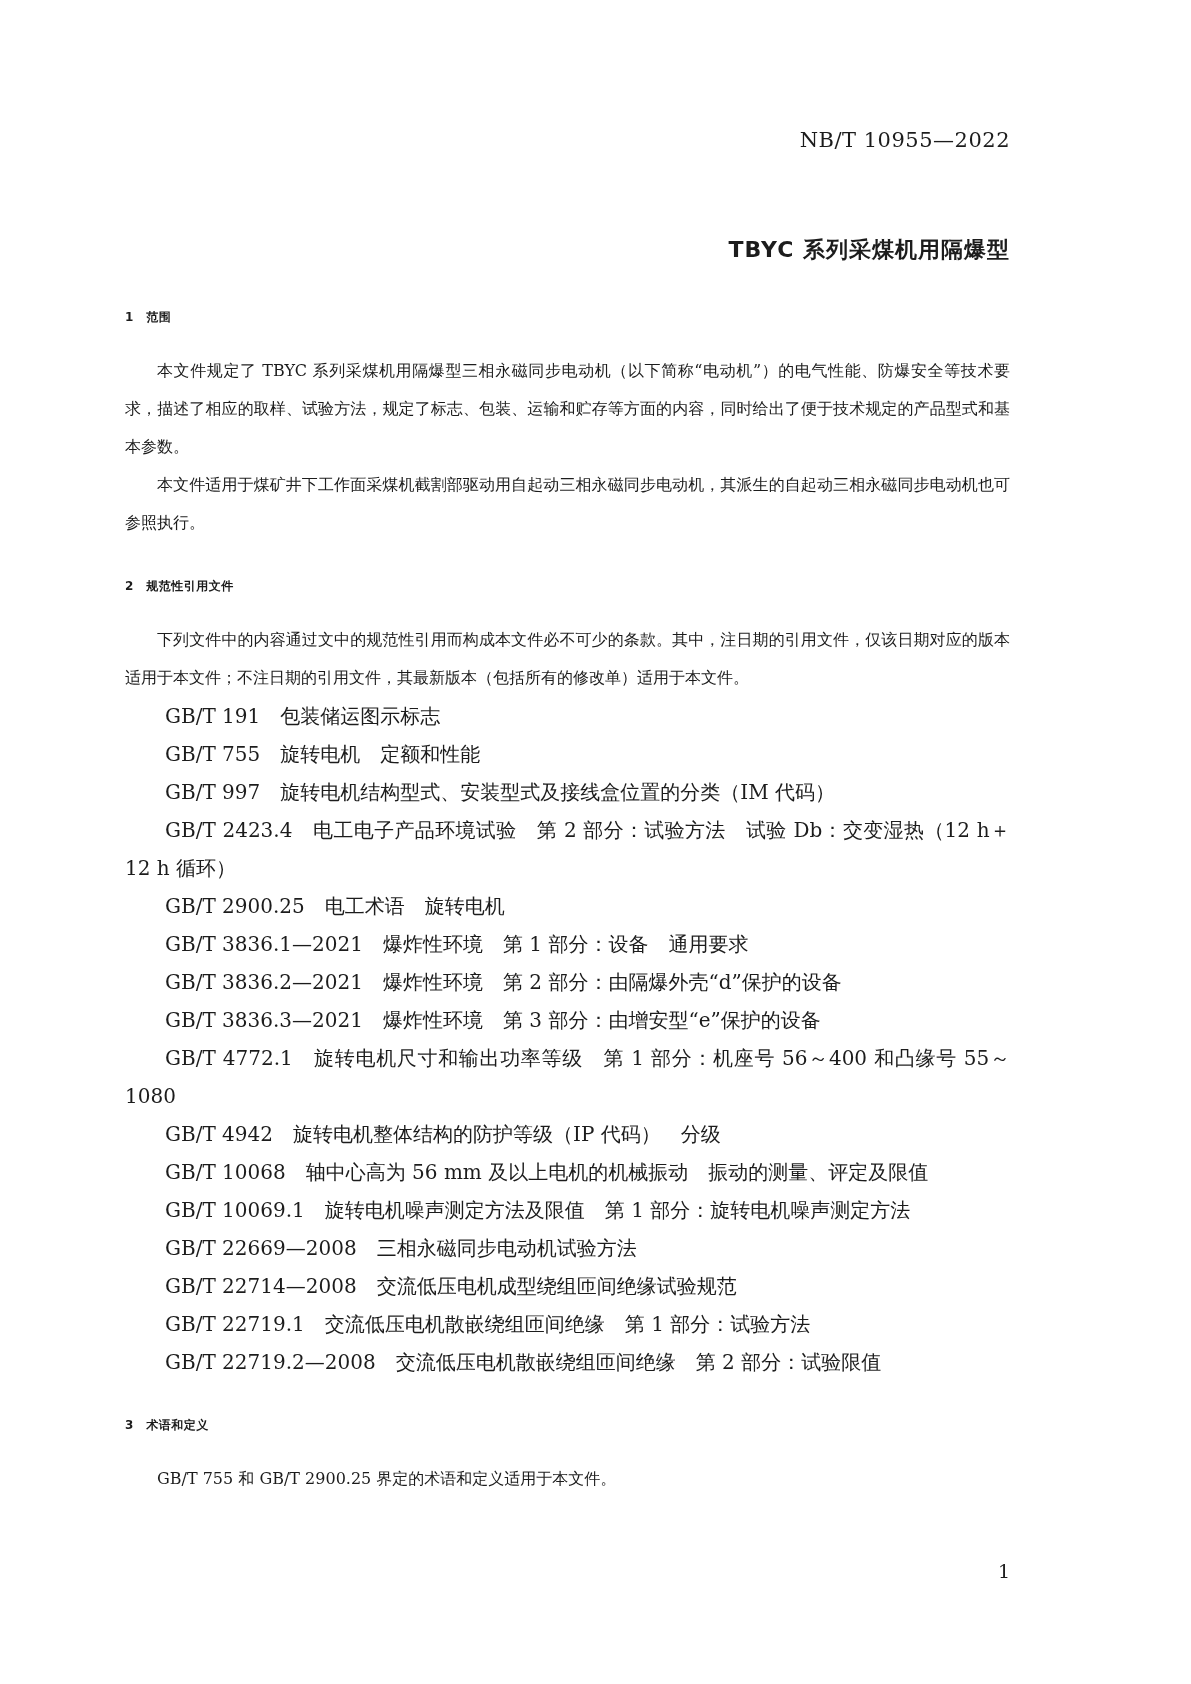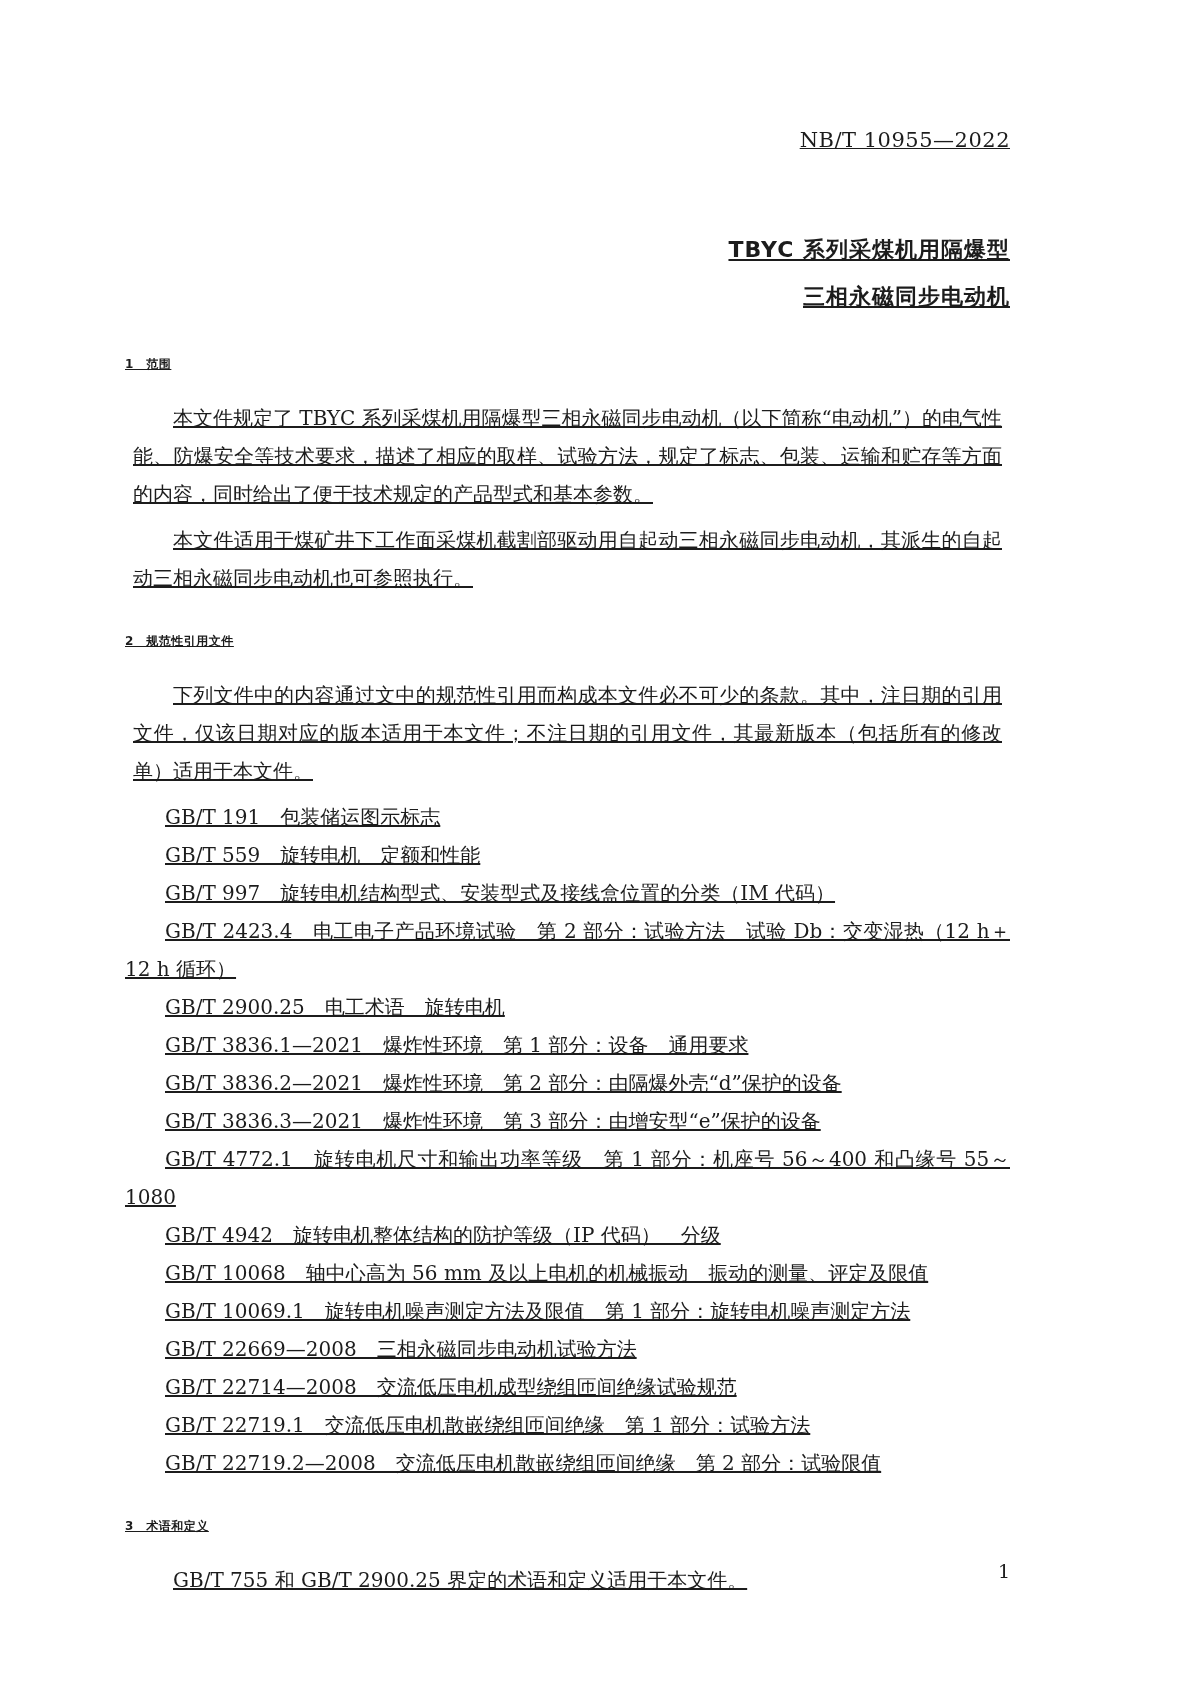--- a/index.html
+++ b/index.html
@@ -19,7 +19,6 @@
     box-sizing: border-box;
     padding: 128px 181px 0 125px;
     overflow: hidden;
-    text-decoration: underline;
   }
   .page-header {
     text-align: right;

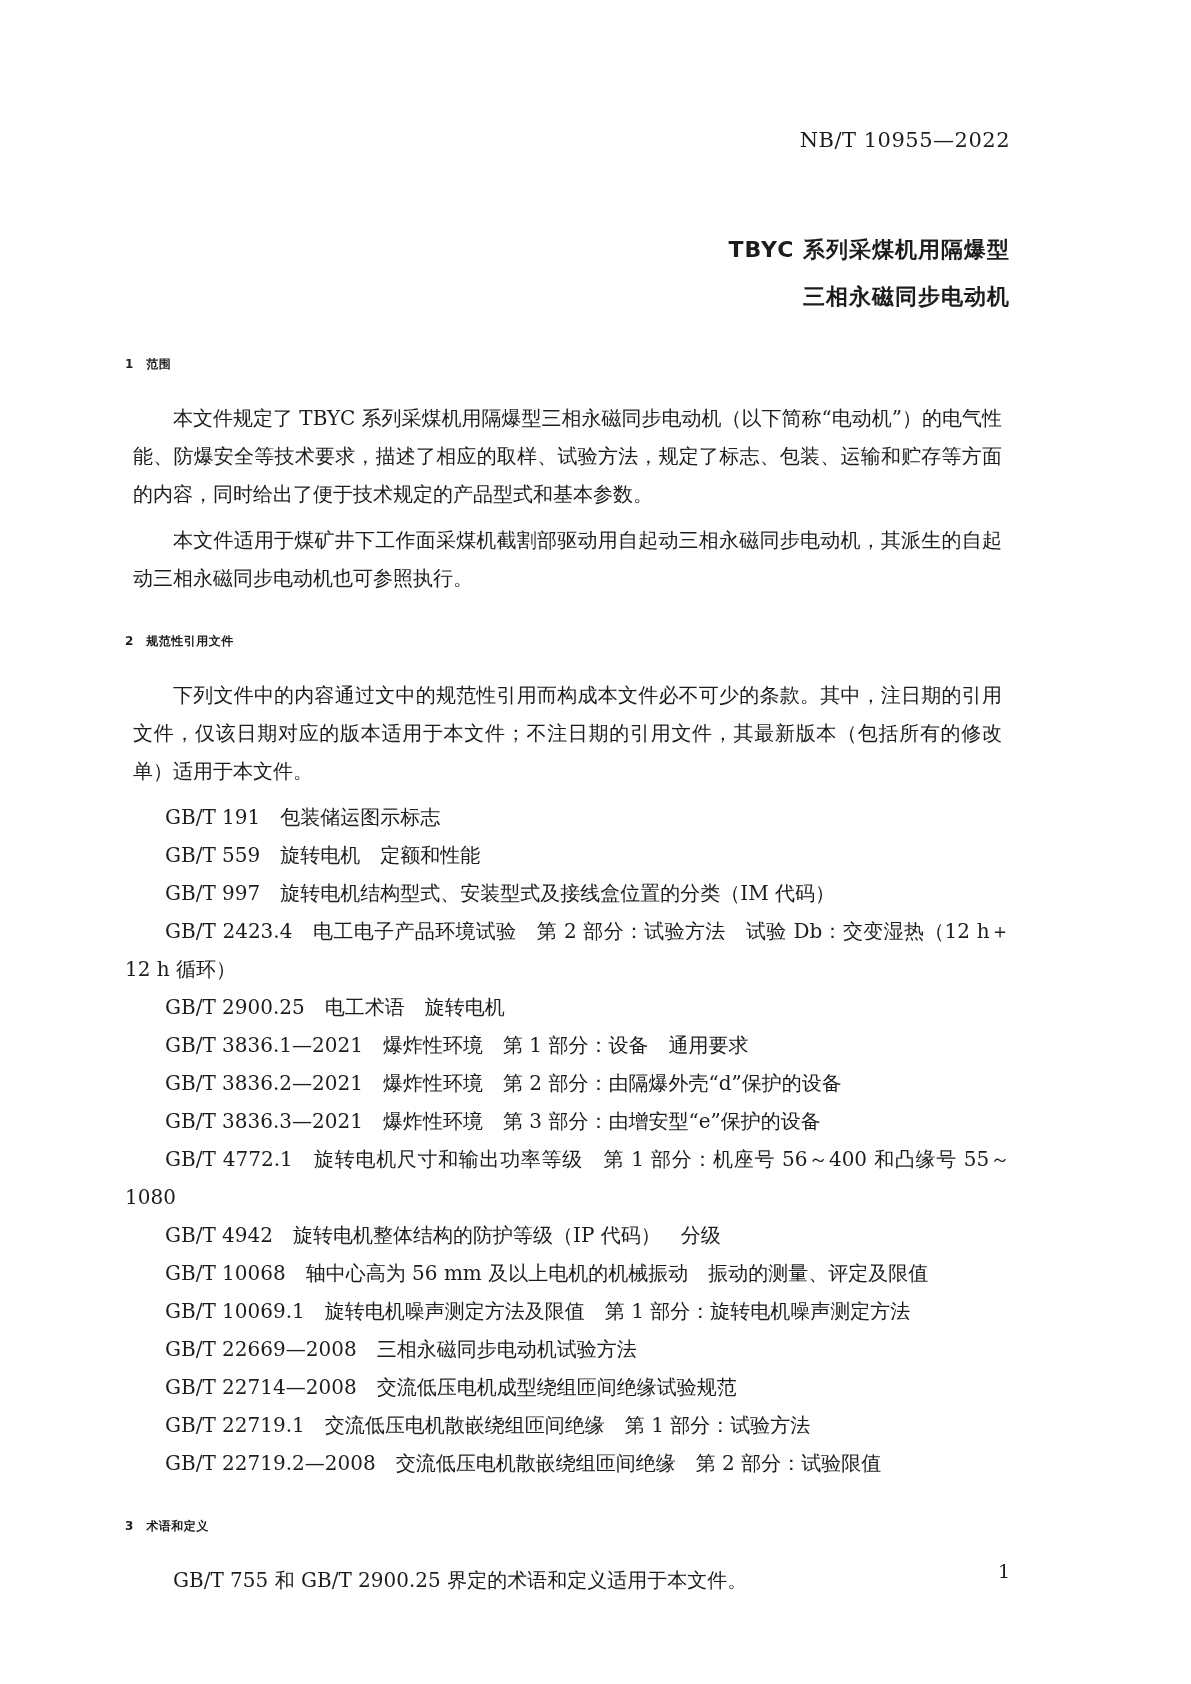--- a/index.html
+++ b/index.html
@@ -82,7 +82,6 @@
 
   <h1 class="doc-title">
     <span class="title-line">TBYC 系列采煤机用隔爆型</span>
-    <span class="title-line">三相永磁同步电动机</span>
   </h1>
 
   <section>

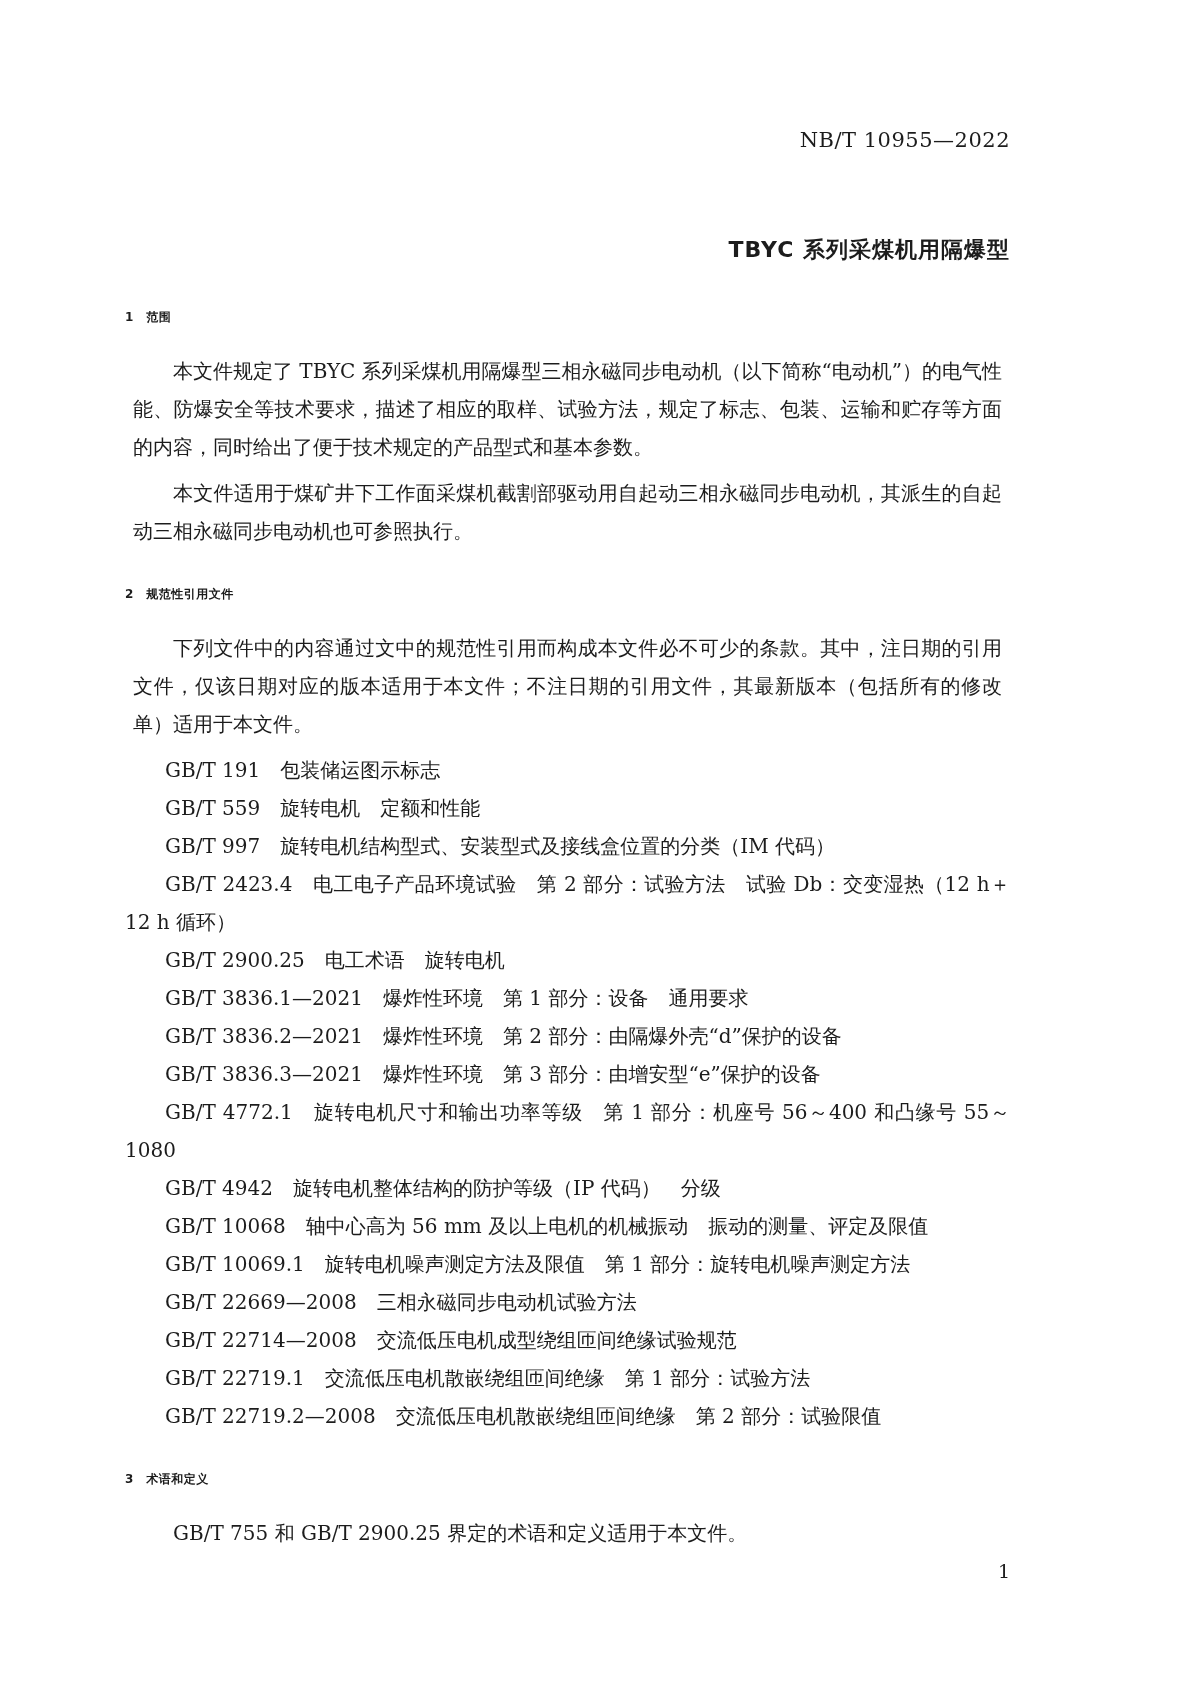--- a/index.html
+++ b/index.html
@@ -47,8 +47,8 @@
     letter-spacing: 0.5px;
   }
   p.body {
-    margin: 8px;
-    font-size: 20px;
+    margin: 0;
+    font-size: 16px;
     line-height: 38px;
     text-align: justify;
     text-indent: 2em;

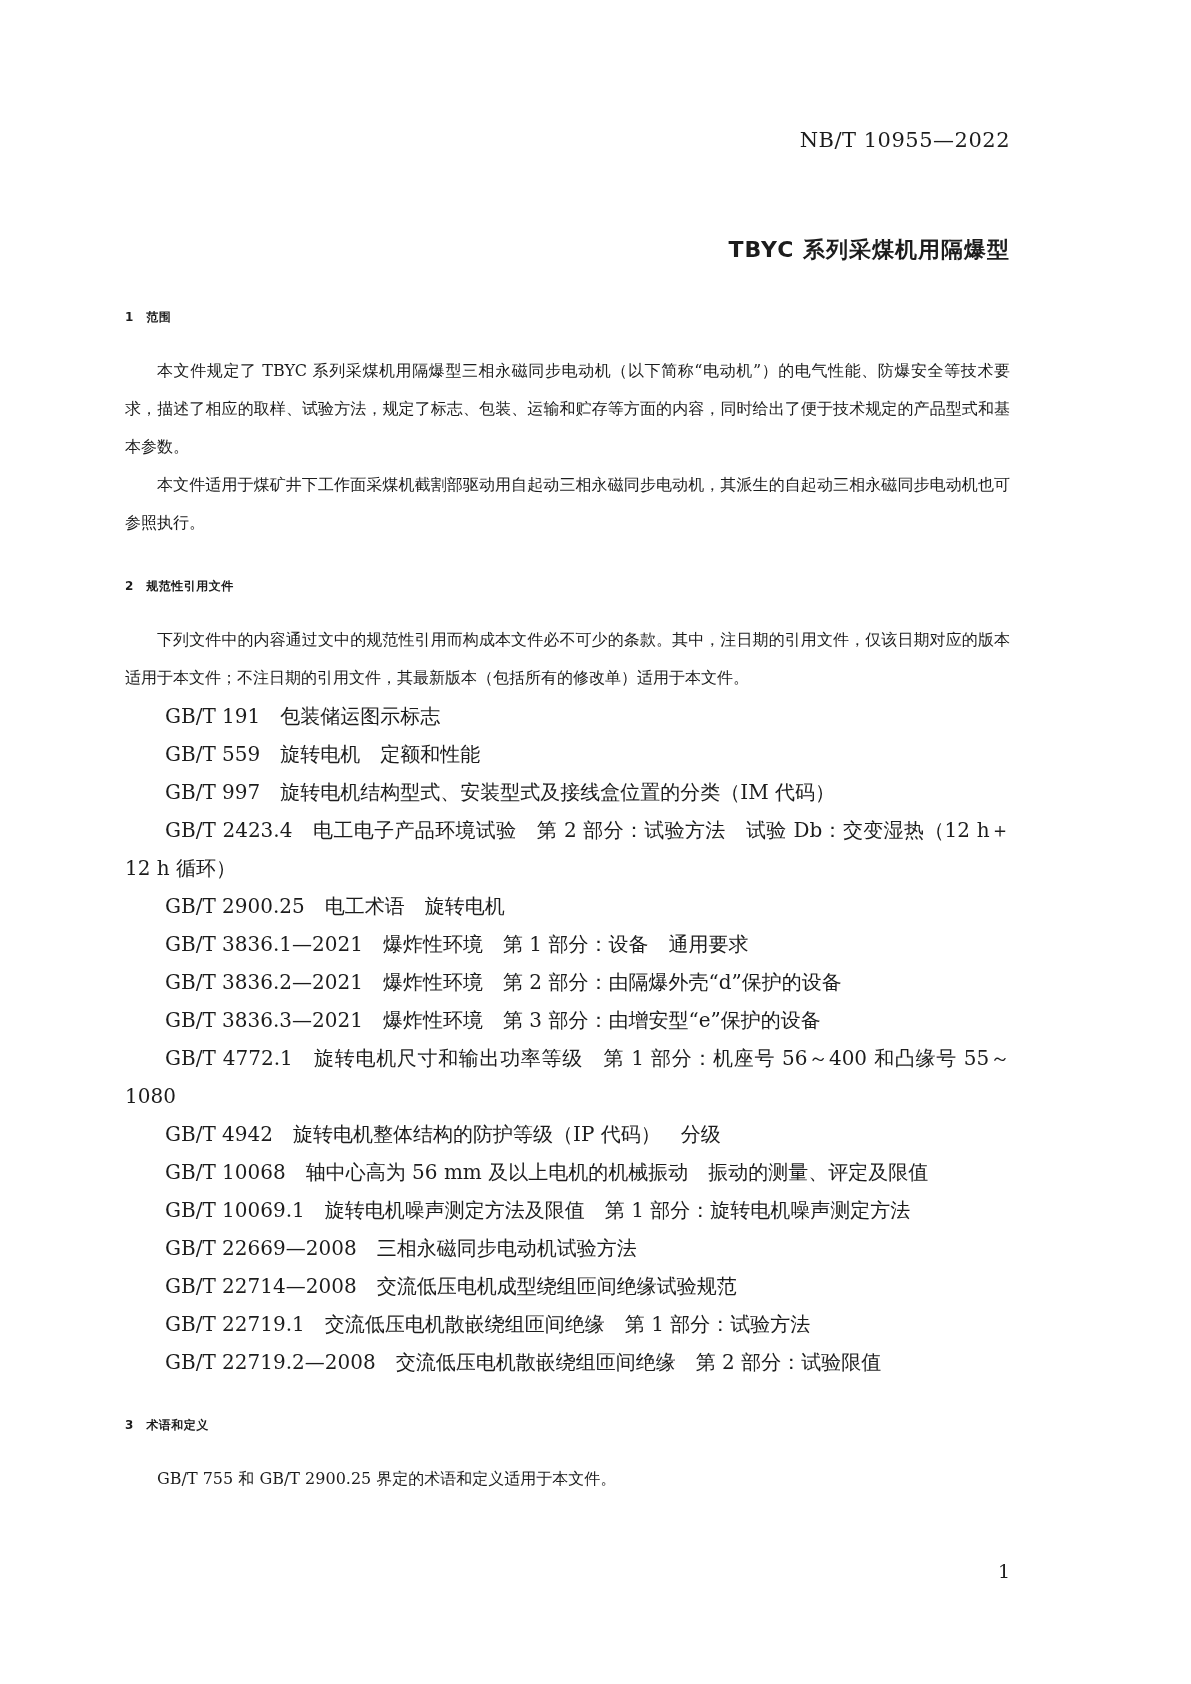--- a/index.html
+++ b/index.html
@@ -95,7 +95,7 @@
     <p class="body">下列文件中的内容通过文中的规范性引用而构成本文件必不可少的条款。其中，注日期的引用文件，仅该日期对应的版本适用于本文件；不注日期的引用文件，其最新版本（包括所有的修改单）适用于本文件。</p>
     <ul class="refs">
       <li>GB/T 191　包装储运图示标志</li>
-      <li>GB/T 559　旋转电机　定额和性能</li>
+      <li>GB/T 755　旋转电机　定额和性能</li>
       <li>GB/T 997　旋转电机结构型式、安装型式及接线盒位置的分类（IM 代码）</li>
       <li>GB/T 2423.4　电工电子产品环境试验　第 2 部分：试验方法　试验 Db：交变湿热（12 h＋12 h 循环）</li>
       <li>GB/T 2900.25　电工术语　旋转电机</li>

